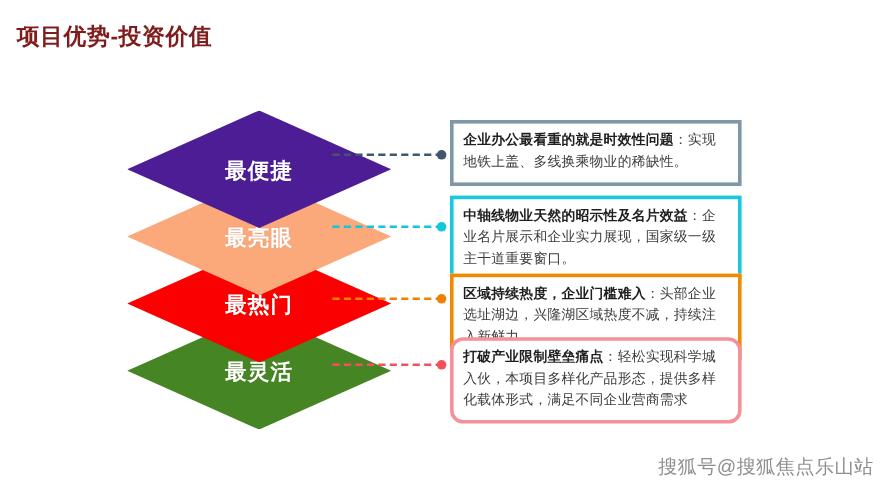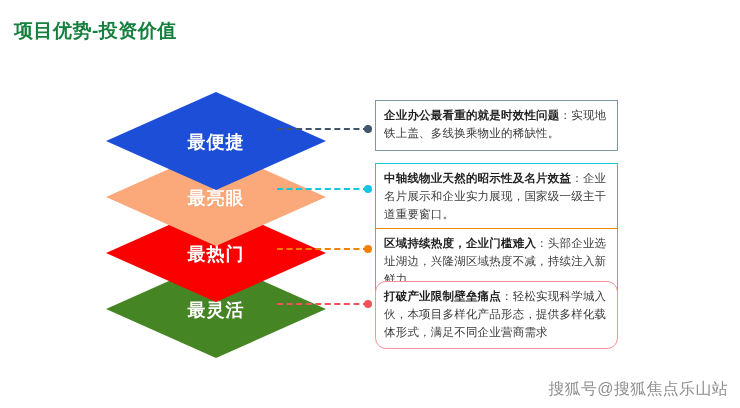--- a/index.html
+++ b/index.html
@@ -25,7 +25,7 @@
     top: 18px;
     font-size: 19px;
     font-weight: bold;
-    color: #15803d;
+    color: #7f1d1d;
     letter-spacing: 0.5px;
     white-space: nowrap;
   }

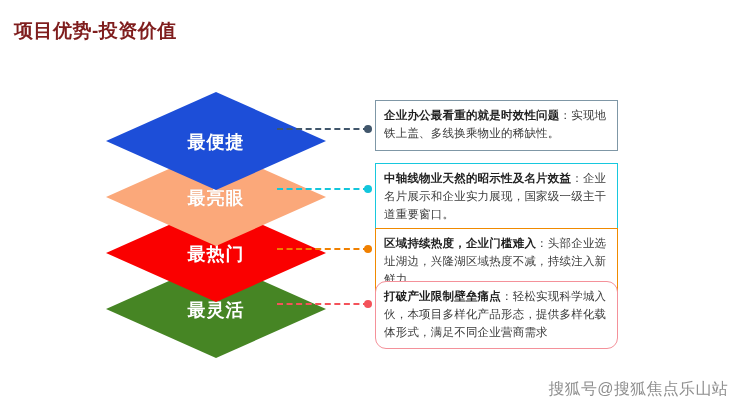--- a/index.html
+++ b/index.html
@@ -97,7 +97,7 @@
     width: 243px;
     box-sizing: border-box;
     background: #ffffff;
-    border: 1px solid #a3a3a3;
+    border: 3px solid #a3a3a3;
     padding: 6px 8px 7px 8px;
     font-size: 11.5px;
     line-height: 1.55;

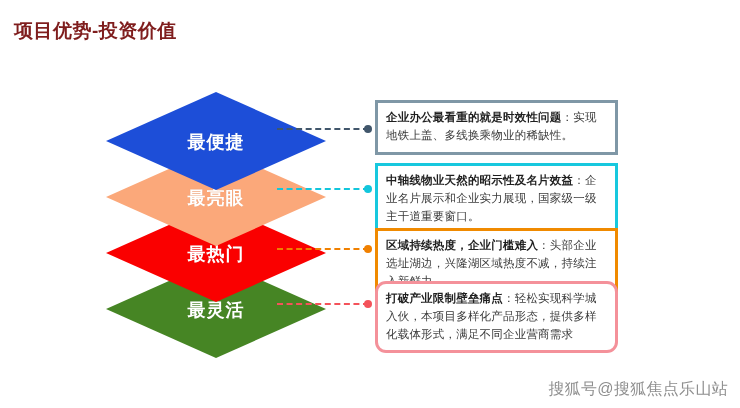--- a/index.html
+++ b/index.html
@@ -132,7 +132,7 @@
   <div class="slide-title">项目优势-投资价值</div>
 
   <div class="diamond-stack">
-    <div class="diamond d1" style="background: #1d4ed8; text-align: center;">
+    <div class="diamond d1" style="background: #4c1d95; text-align: center;">
       <span class="diamond-label">最便捷</span>
     </div>
     <div class="diamond d2" style="background: rgb(251, 168, 122);">

